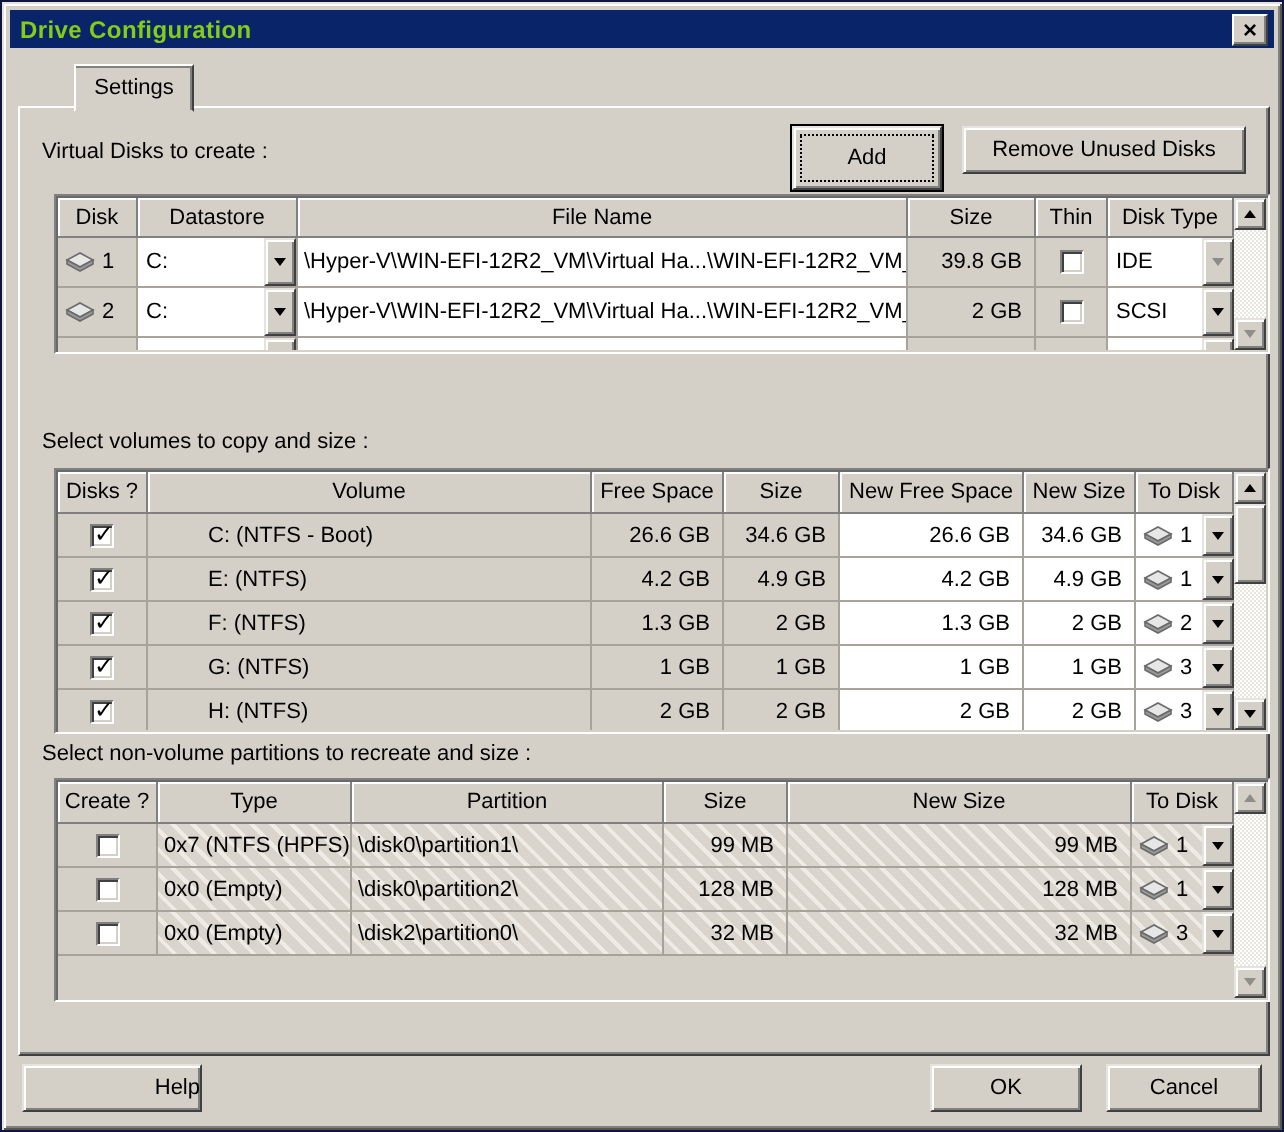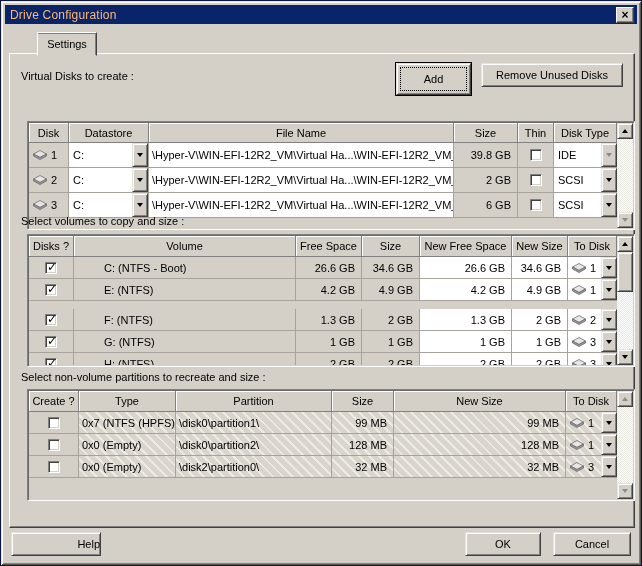--- a/index.html
+++ b/index.html
@@ -15,7 +15,7 @@
   
   .titlebar{position:absolute;left:4px;top:4px;right:4px;height:19px;background:var(--titlebar);
     display:flex;align-items:center;padding-left:5px;box-sizing:border-box;}
-  .titlebar .title{color:#fdba74;font-weight:normal;font-size:12px;letter-spacing:.2px;}
+  .titlebar .title{color:#84cc16;font-weight:bold;font-size:12px;letter-spacing:.2px;}
   .close-btn{position:absolute;right:3px;top:2px;width:16px;height:14px;background:var(--grey);
     border:1px solid;border-color:#fff var(--dk) var(--dk) #fff;
     box-shadow:inset -1px -1px 0 var(--md);display:flex;align-items:center;justify-content:center;}

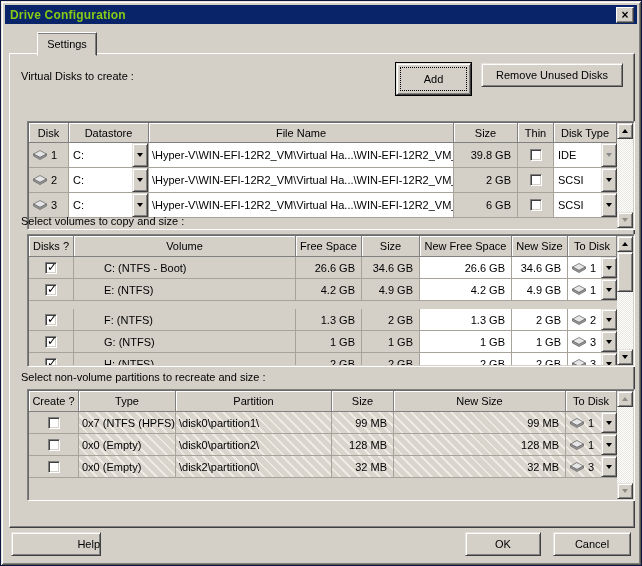--- a/index.html
+++ b/index.html
@@ -112,7 +112,7 @@
     <span>Remove Unused Disks</span>
   </div>
 
-  <div class="tbl" style="left:26px;top:96px;width:608px;height:109px;margin-top:24px;">
+  <div class="tbl" style="left:26px;top:96px;width:608px;height:80px;">
     <div class="rows" id="t1rows">
       <div class="grid-row" style="grid-template-columns:40px 80px 1fr 64px 36px 63px;height:20px;">
         <div class="cell hdr">Disk</div>

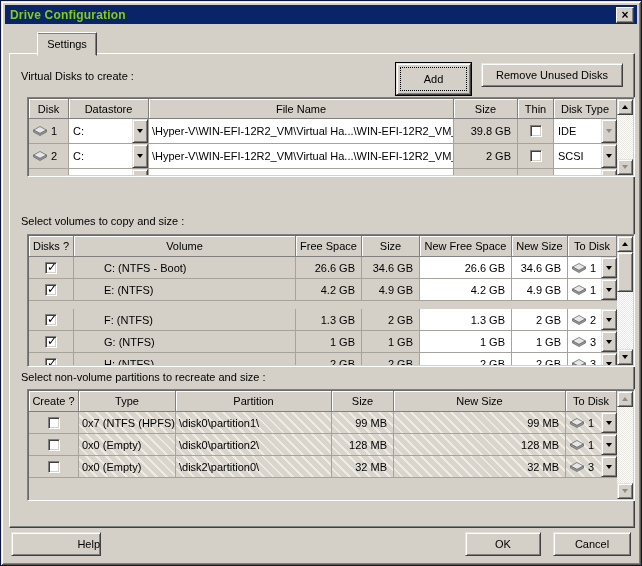--- a/index.html
+++ b/index.html
@@ -270,7 +270,7 @@
           </div>
         </div>
 
-        <div class="grid-row" style="grid-template-columns:45px 222px 66px 58px 92px 56px 1fr;height:22px;margin-top:8px;">
+        <div class="grid-row" style="grid-template-columns:45px 222px 66px 58px 92px 56px 1fr;height:22px;">
           <div class="cell grey center">
             <span class="checkbox checked"></span>
           </div>

